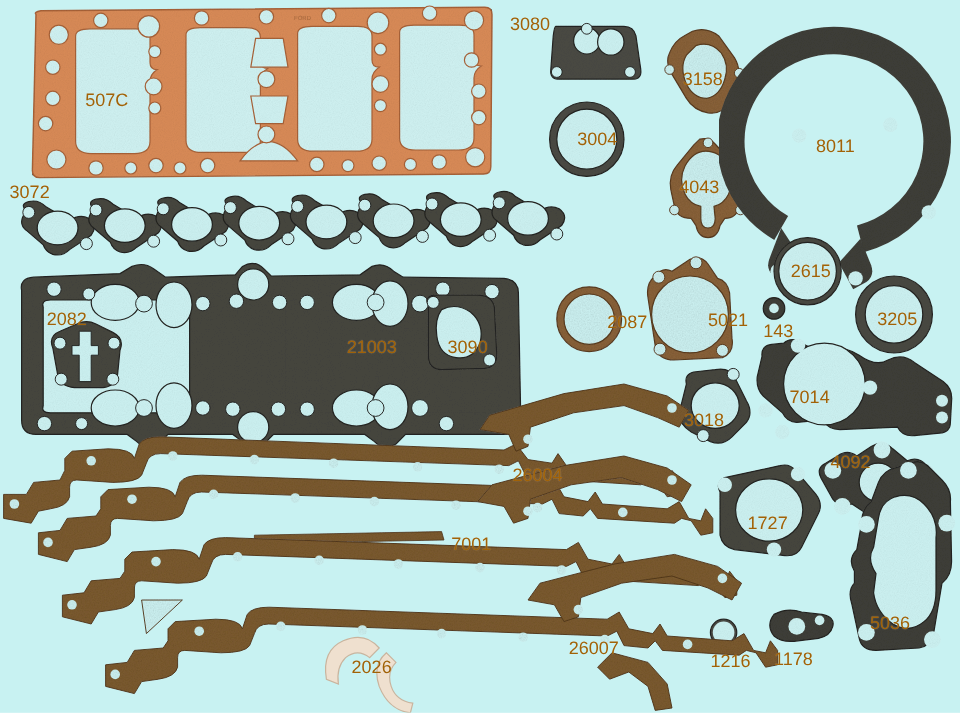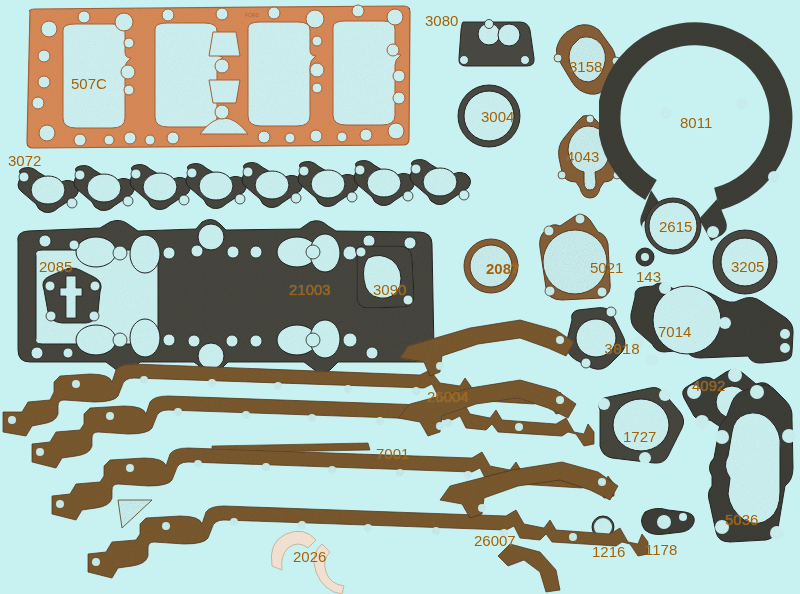--- a/index.html
+++ b/index.html
@@ -504,7 +504,7 @@
   <div class="lbl" style="left:8px;   top:152px;">3072</div>
   <div class="lbl" style="left:659px; top:218px;">2615</div>
   <div class="lbl" style="left:486px; top:260px;font-weight:bold;">2087</div>
-  <div class="lbl" style="left:39px;  top:258px;">2085</div>
+  <div class="lbl" style="left:39px;  top:258px;">2082</div>
   <div class="lbl" style="left:590px; top:259px;">5021</div>
   <div class="lbl" style="left:636px; top:268px;">143</div>
   <div class="lbl" style="left:731px; top:258px;">3205</div>

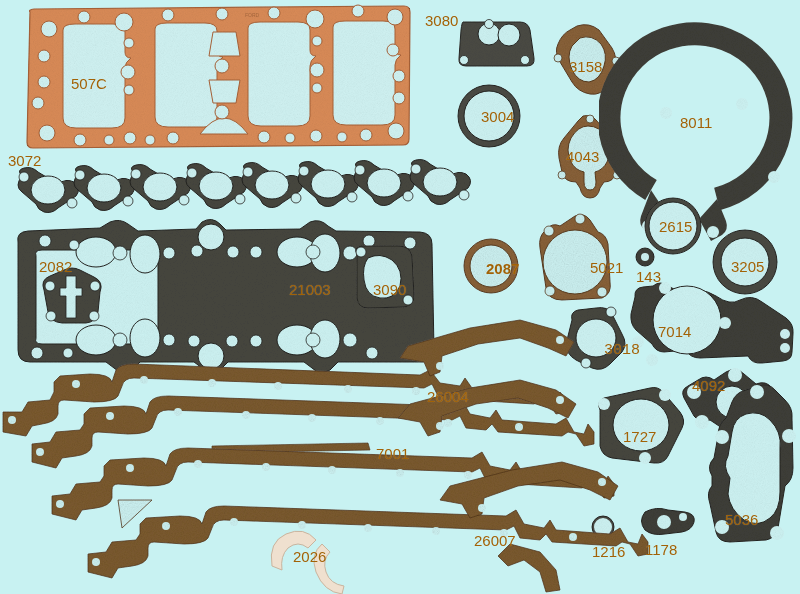--- a/index.html
+++ b/index.html
@@ -503,7 +503,7 @@
   <div class="lbl" style="left:566px; top:148px;">4043</div>
   <div class="lbl" style="left:8px;   top:152px;">3072</div>
   <div class="lbl" style="left:659px; top:218px;">2615</div>
-  <div class="lbl" style="left:486px; top:260px;font-weight:bold;">2087</div>
+  <div class="lbl" style="left:506px; top:260px;">2087</div>
   <div class="lbl" style="left:39px;  top:258px;">2082</div>
   <div class="lbl" style="left:590px; top:259px;">5021</div>
   <div class="lbl" style="left:636px; top:268px;">143</div>

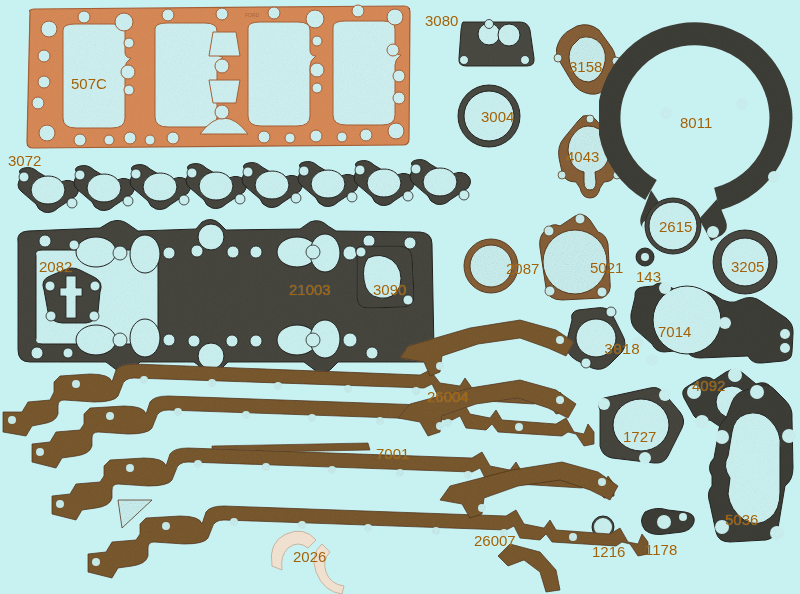--- a/index.html
+++ b/index.html
@@ -511,7 +511,7 @@
   <div class="lbl" style="left:289px; top:281px;">21003</div>
   <div class="lbl" style="left:373px; top:281px;">3090</div>
   <div class="lbl" style="left:658px; top:323px;">7014</div>
-  <div class="lbl" style="left:604px; top:342px;font-family:Liberation Mono, monospace;">3018</div>
+  <div class="lbl" style="left:570px; top:342px;">3018</div>
   <div class="lbl" style="left:692px; top:377px;">4092</div>
   <div class="lbl" style="left:427px; top:388px;">26004</div>
   <div class="lbl" style="left:623px; top:428px;">1727</div>

